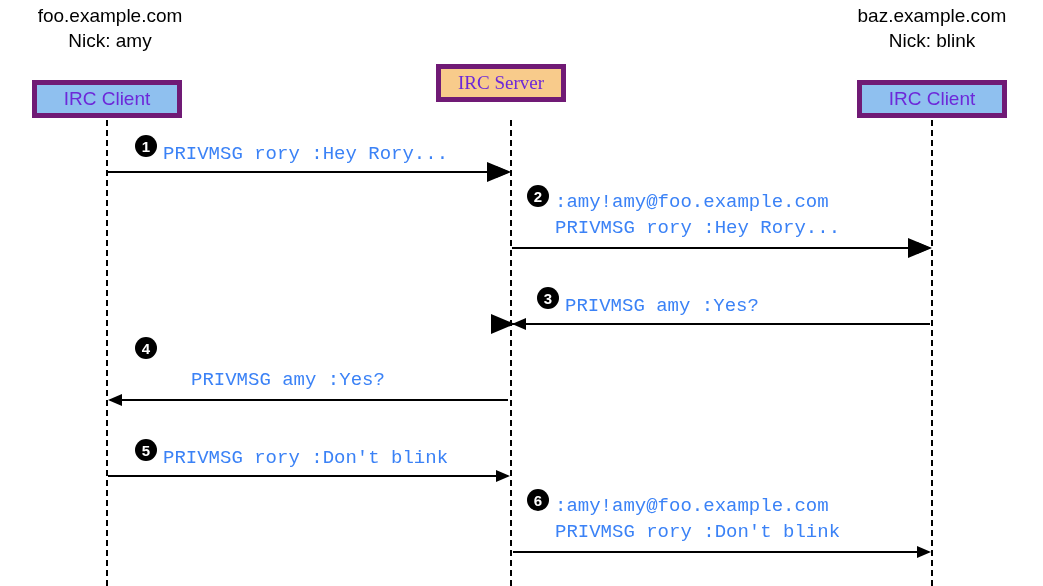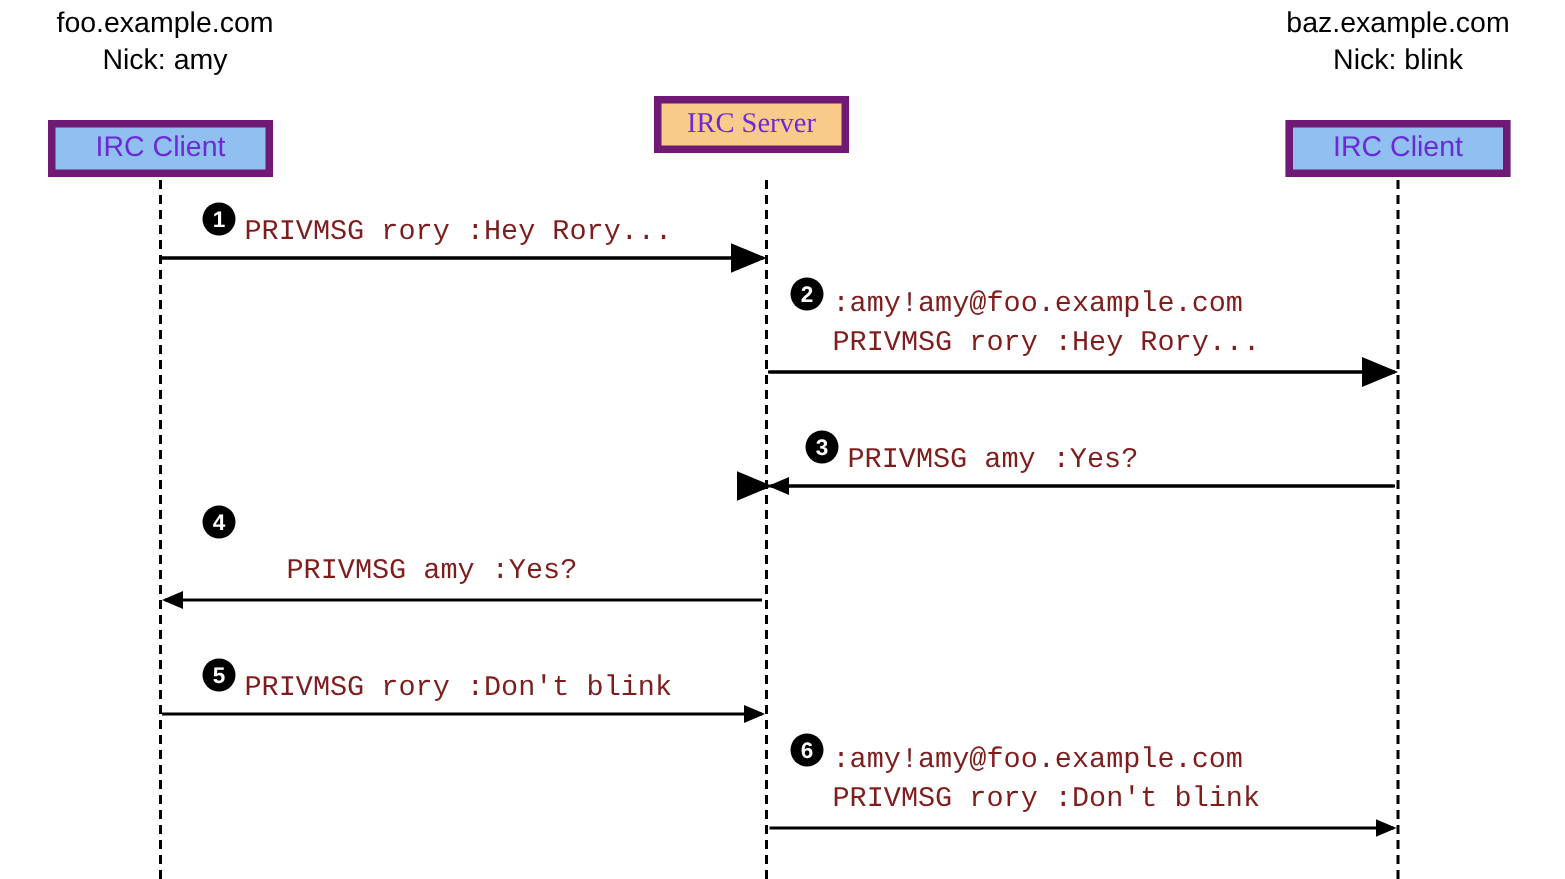--- a/index.html
+++ b/index.html
@@ -42,7 +42,7 @@
     position: absolute;
     font-family: "Courier New", monospace;
     font-size: 19px;
-    color: #7f1d1d;
+    color: #3b82f6;
     line-height: 1.35;
     white-space: nowrap;
   }

